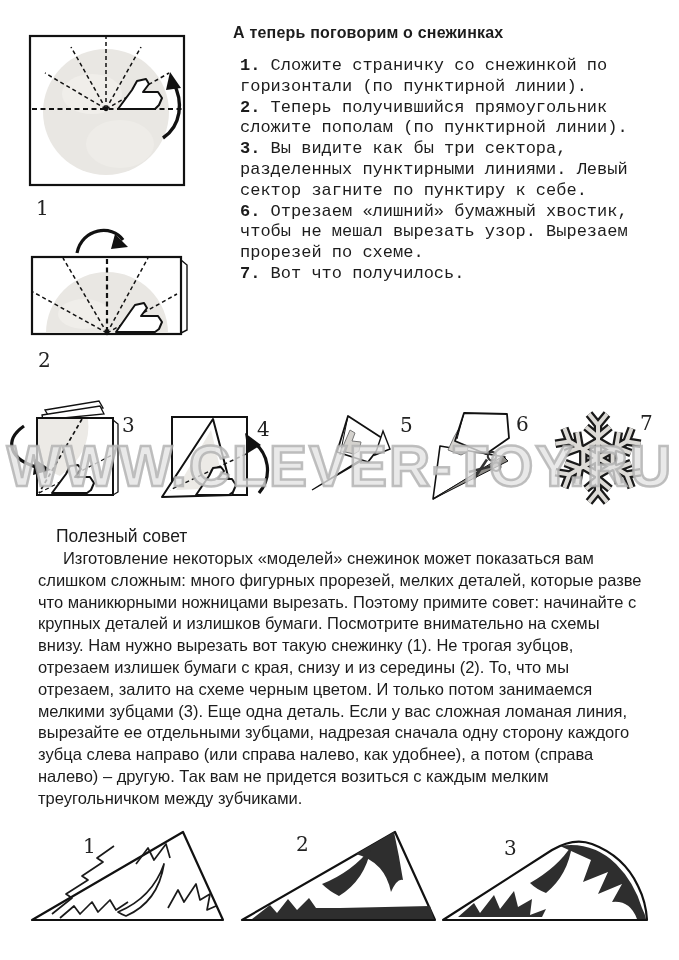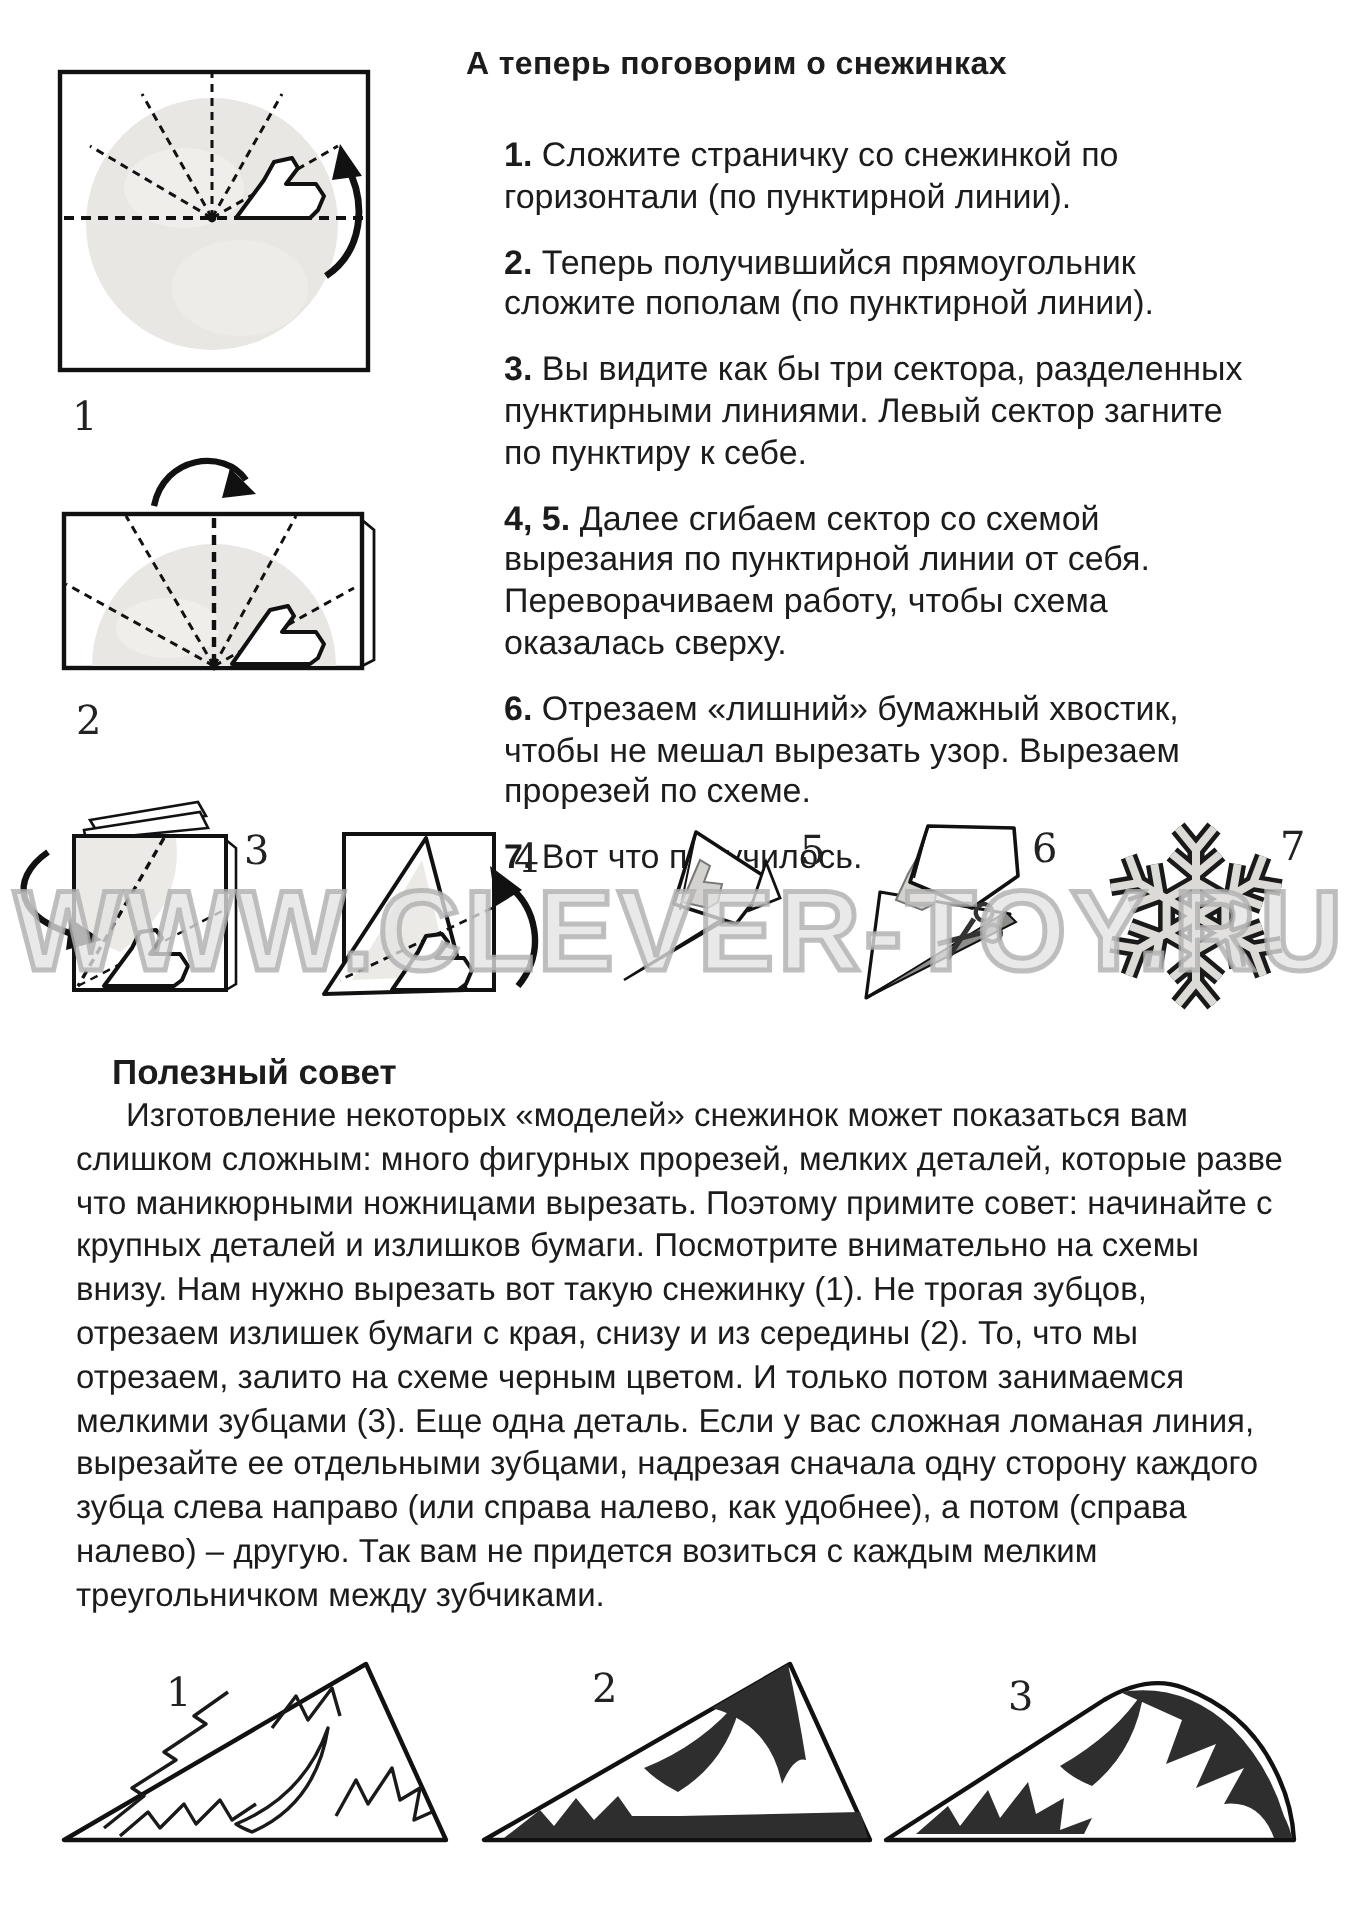--- a/index.html
+++ b/index.html
@@ -8,7 +8,7 @@
   .abs{position:absolute;}
   .title{left:233px;top:24px;width:430px;font-size:16px;font-weight:bold;letter-spacing:.2px;}
   .instructions{left:240px;top:56px;width:404px;font-size:17px;line-height:20.8px;}
-  .instructions p{margin:12px;}
+  .instructions p{margin:0;font-family:Liberation Mono, monospace;}
   .instructions b{font-weight:bold;}
   .step-label{font-family:"DejaVu Serif",serif;font-size:20px;color:#222;}
   .watermark{left:-6px;top:433px;width:692px;text-align:center;

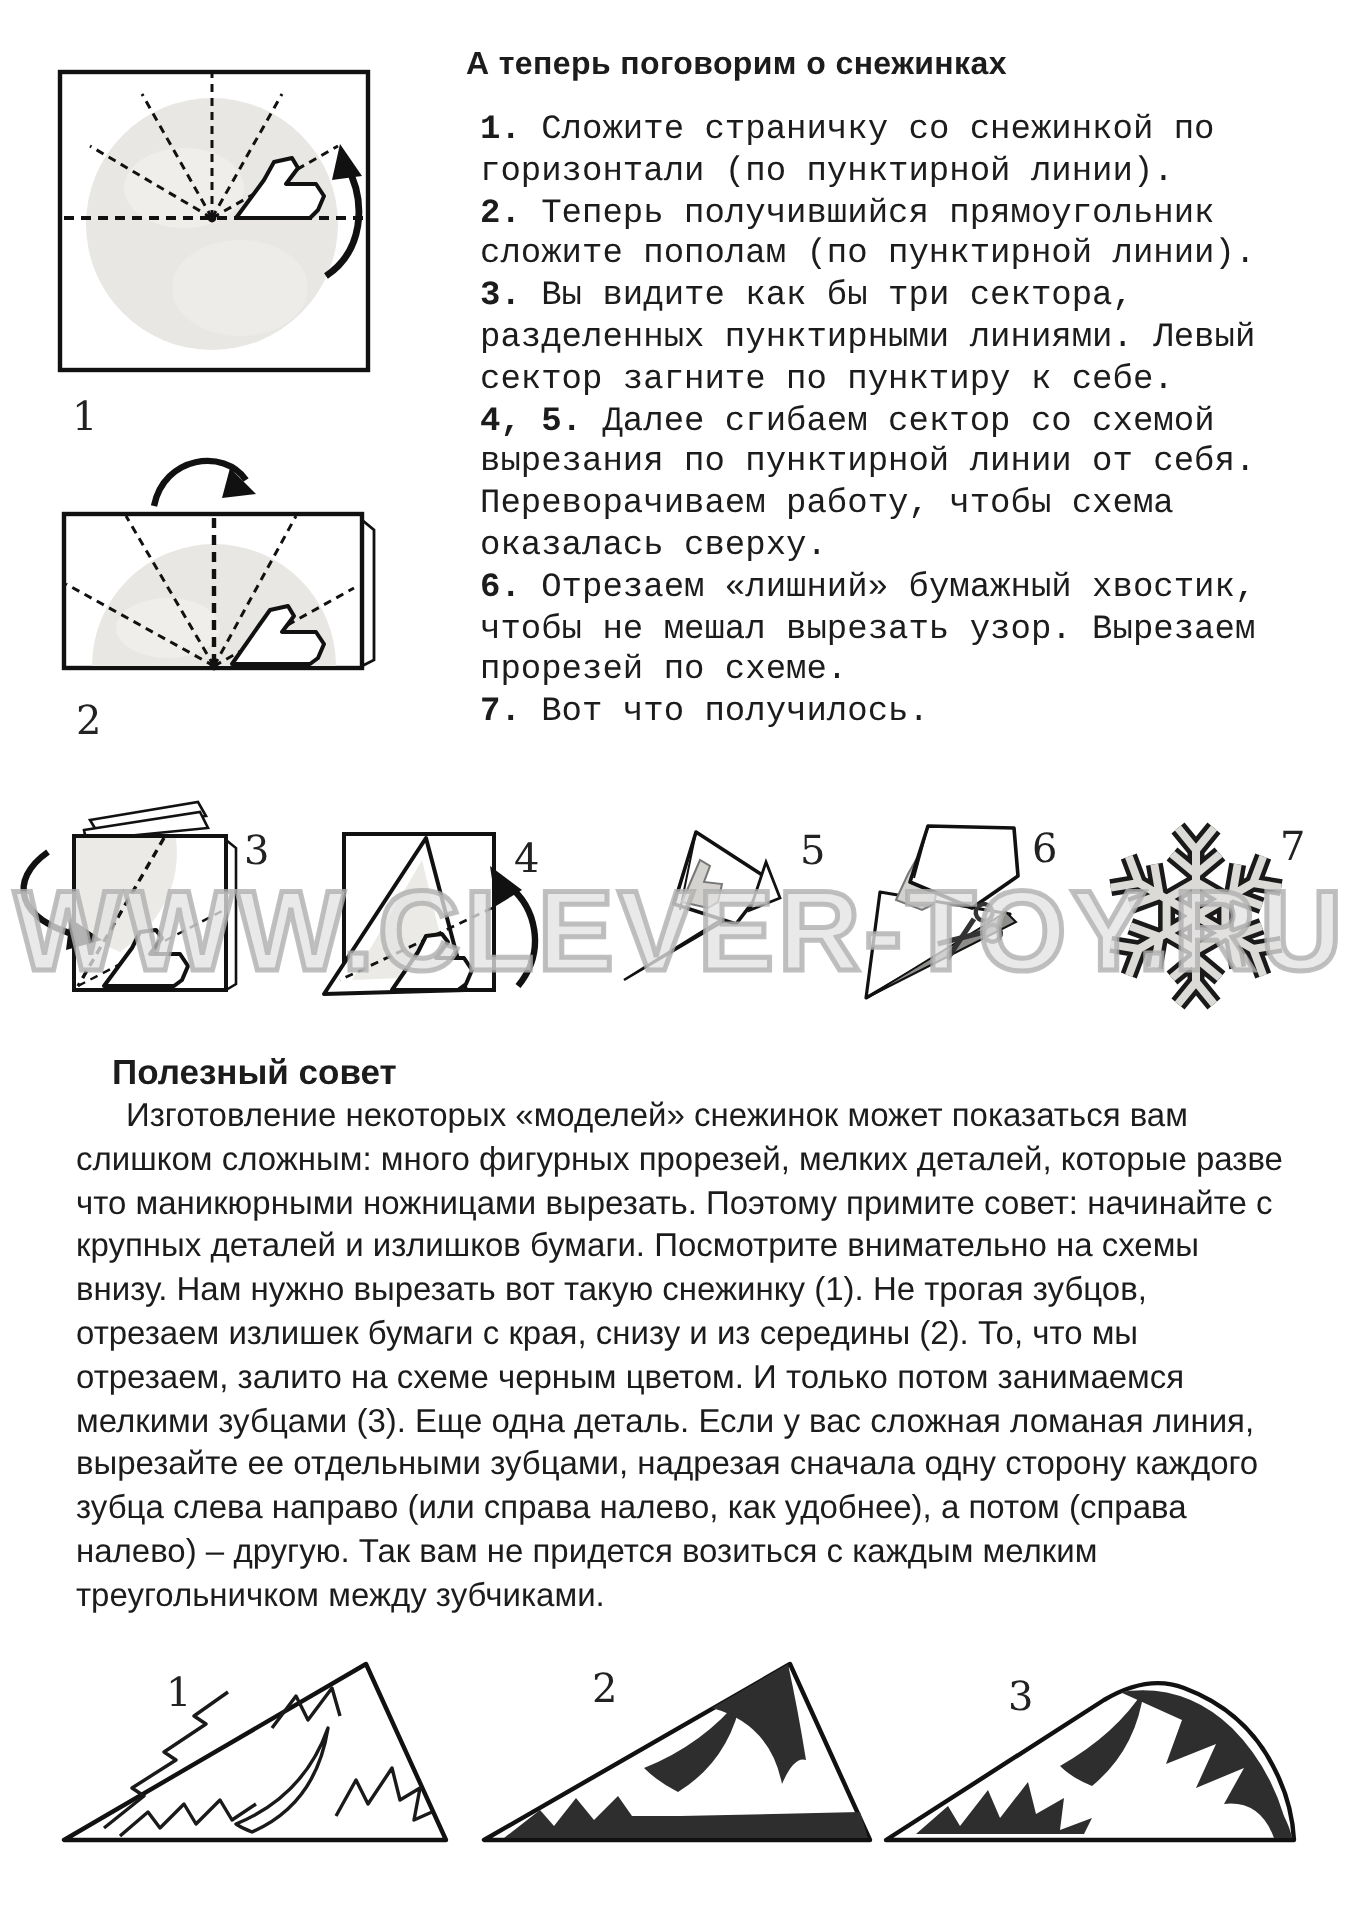--- a/index.html
+++ b/index.html
@@ -74,7 +74,6 @@
     <p><b>1.</b><span> Сложите страничку со снежинкой по горизонтали (по пунктирной линии).</span></p>
     <p><b>2.</b><span> Теперь получившийся прямоугольник сложите пополам (по пунктирной линии).</span></p>
     <p><b>3.</b><span> Вы видите как бы три сектора, разделенных пунктирными линиями. Левый сектор загните по пунктиру к себе.</span></p>
-    <p><b>4, 5.</b><span> Далее сгибаем сектор со схемой вырезания по пунктирной линии от себя. Переворачиваем работу, чтобы схема оказалась сверху.</span></p>
     <p><b>6.</b><span> Отрезаем «лишний» бумажный хвостик, чтобы не мешал вырезать узор. Вырезаем прорезей по схеме.</span></p>
     <p><b>7.</b><span> Вот что получилось.</span></p>
   </div>

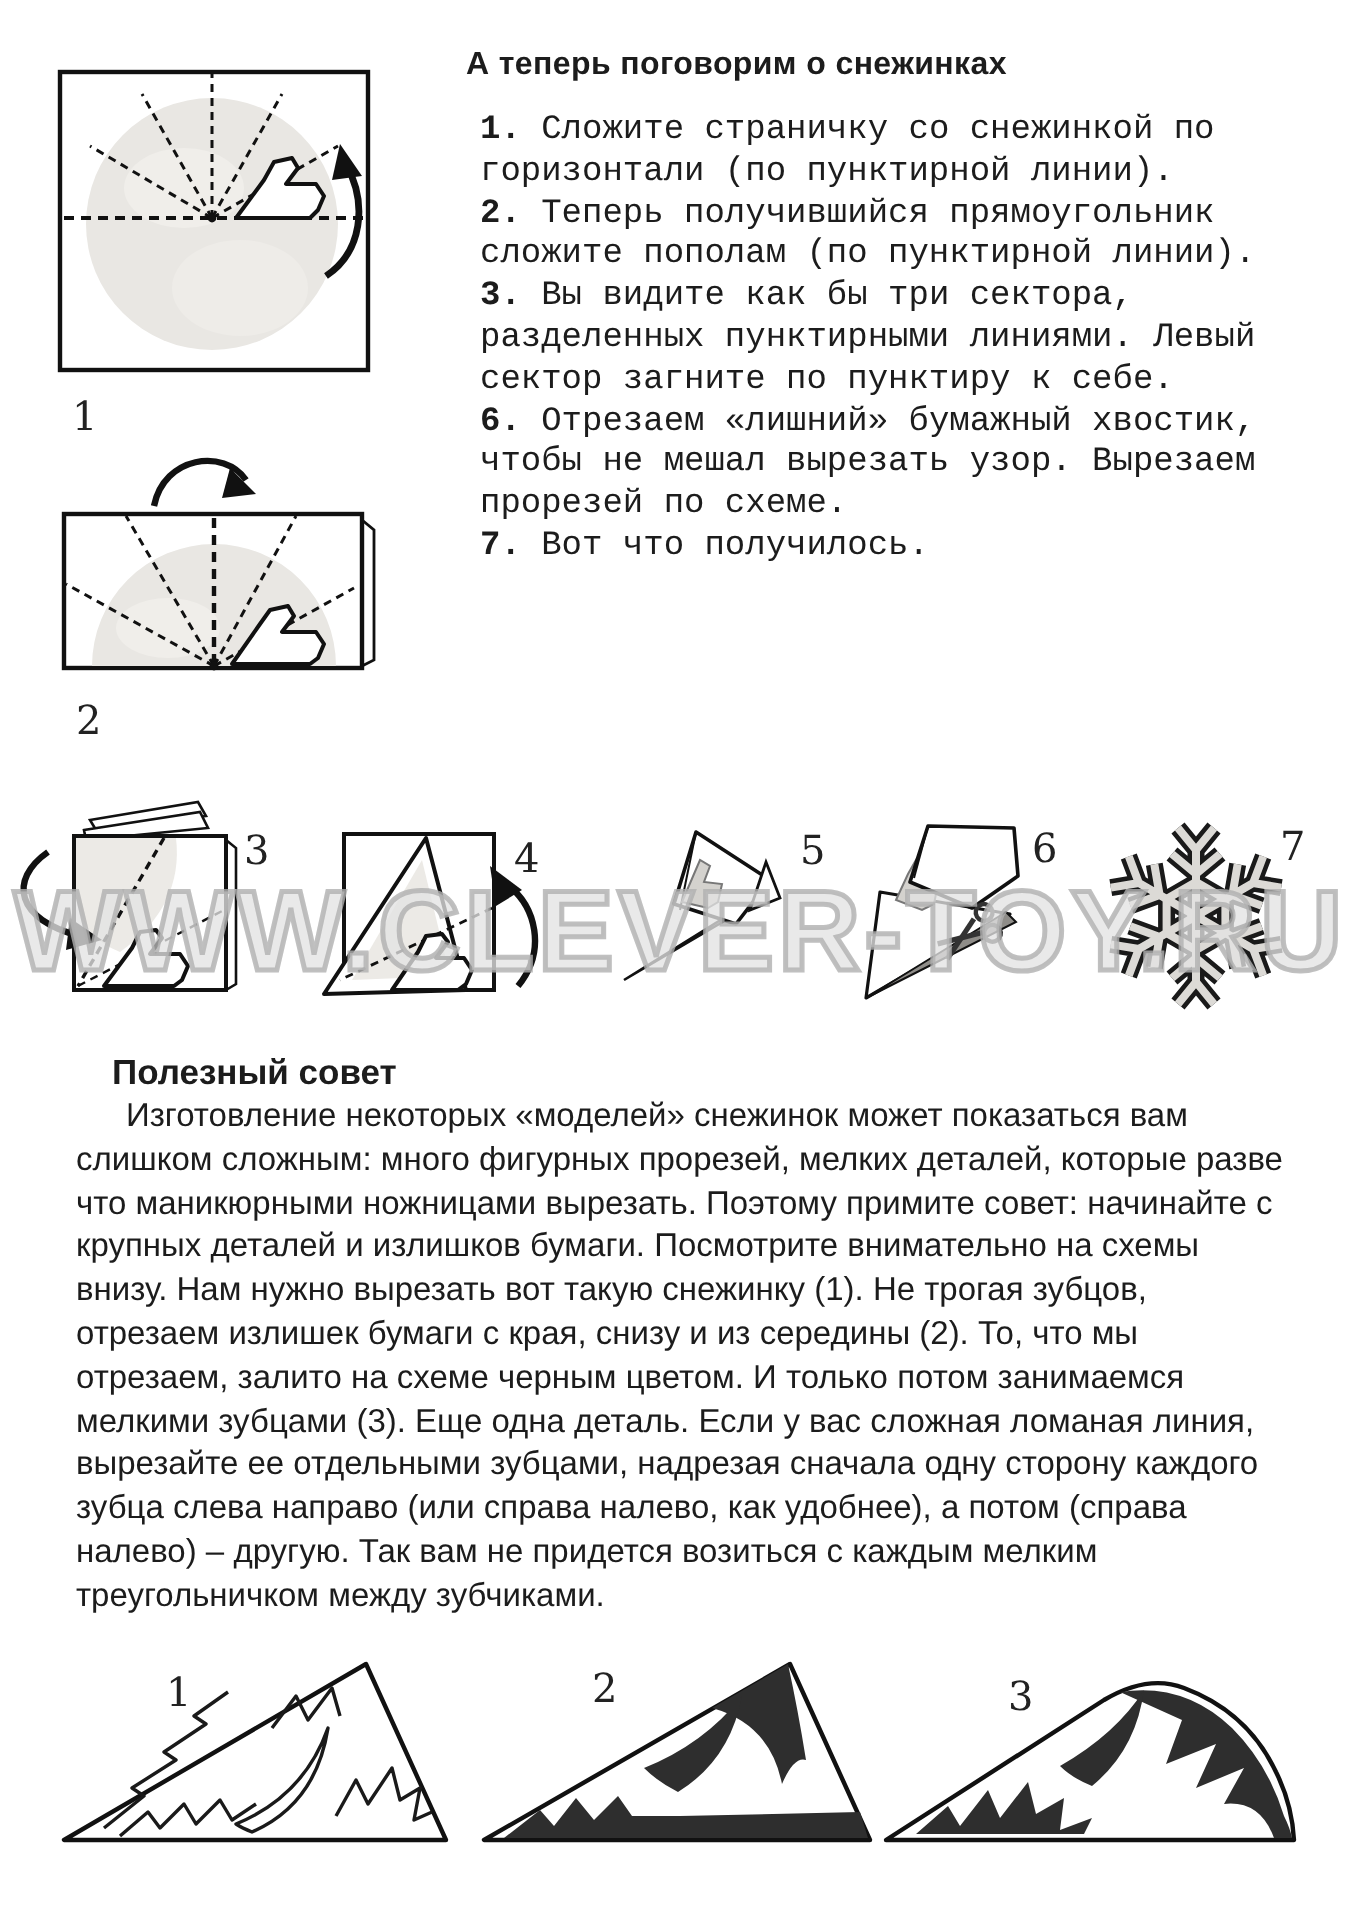--- a/index.html
+++ b/index.html
@@ -17,7 +17,7 @@
       -webkit-text-stroke:2.5px rgba(176,176,176,0.8);
       text-shadow:0 0 1px rgba(160,160,160,0.5);
       z-index:9;pointer-events:none;}
-  .advice-heading{left:56px;top:526px;font-size:17.5px;font-weight:bold;}
+  .advice-heading{left:56px;top:526px;font-size:17.5px;font-weight:normal;}
   .advice-body{left:38px;top:548px;width:608px;font-size:16.5px;line-height:21.8px;text-indent:25px;}
   svg{display:block;}
 </style>

